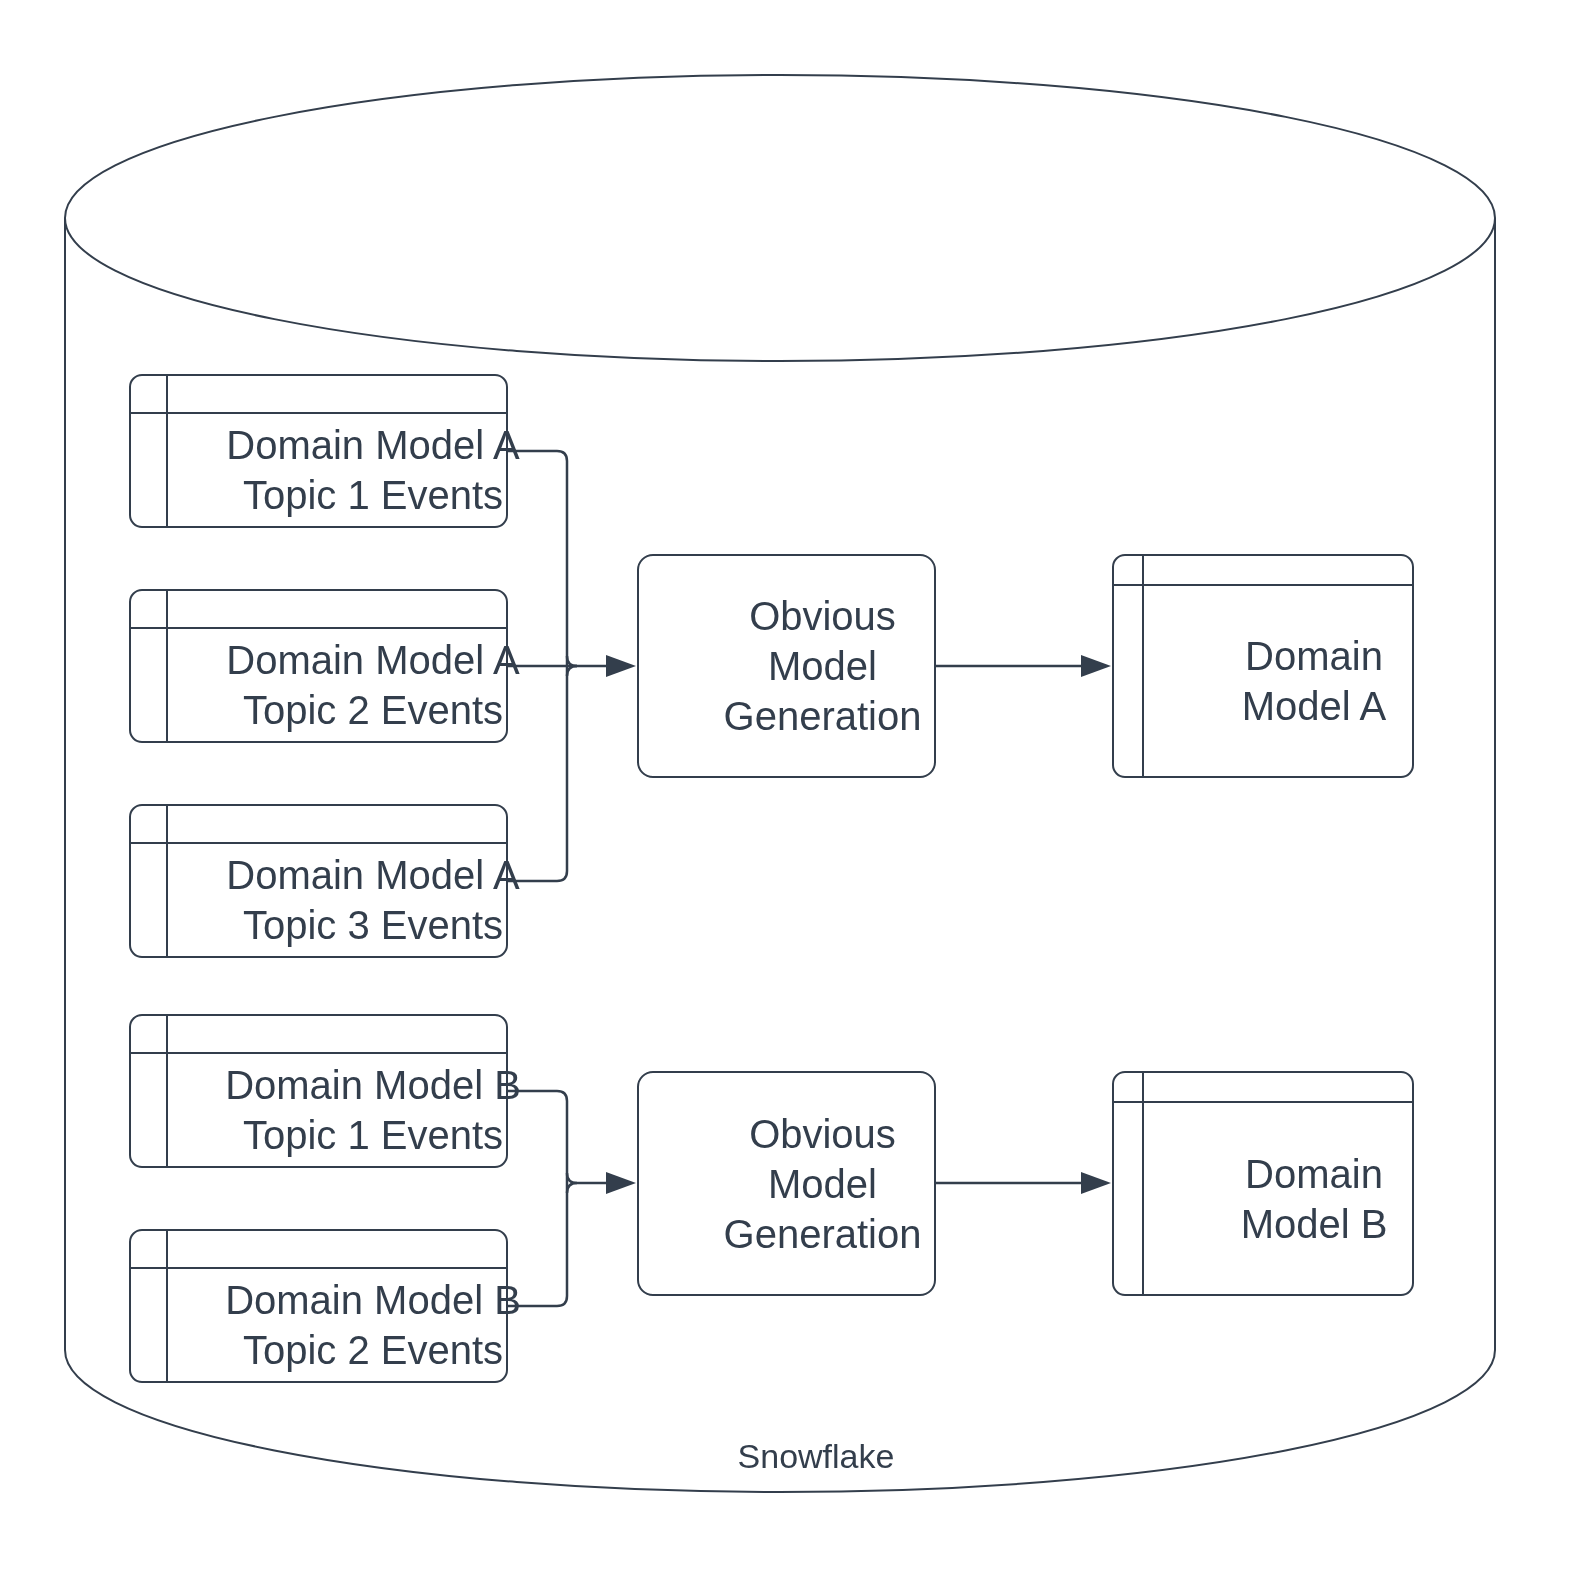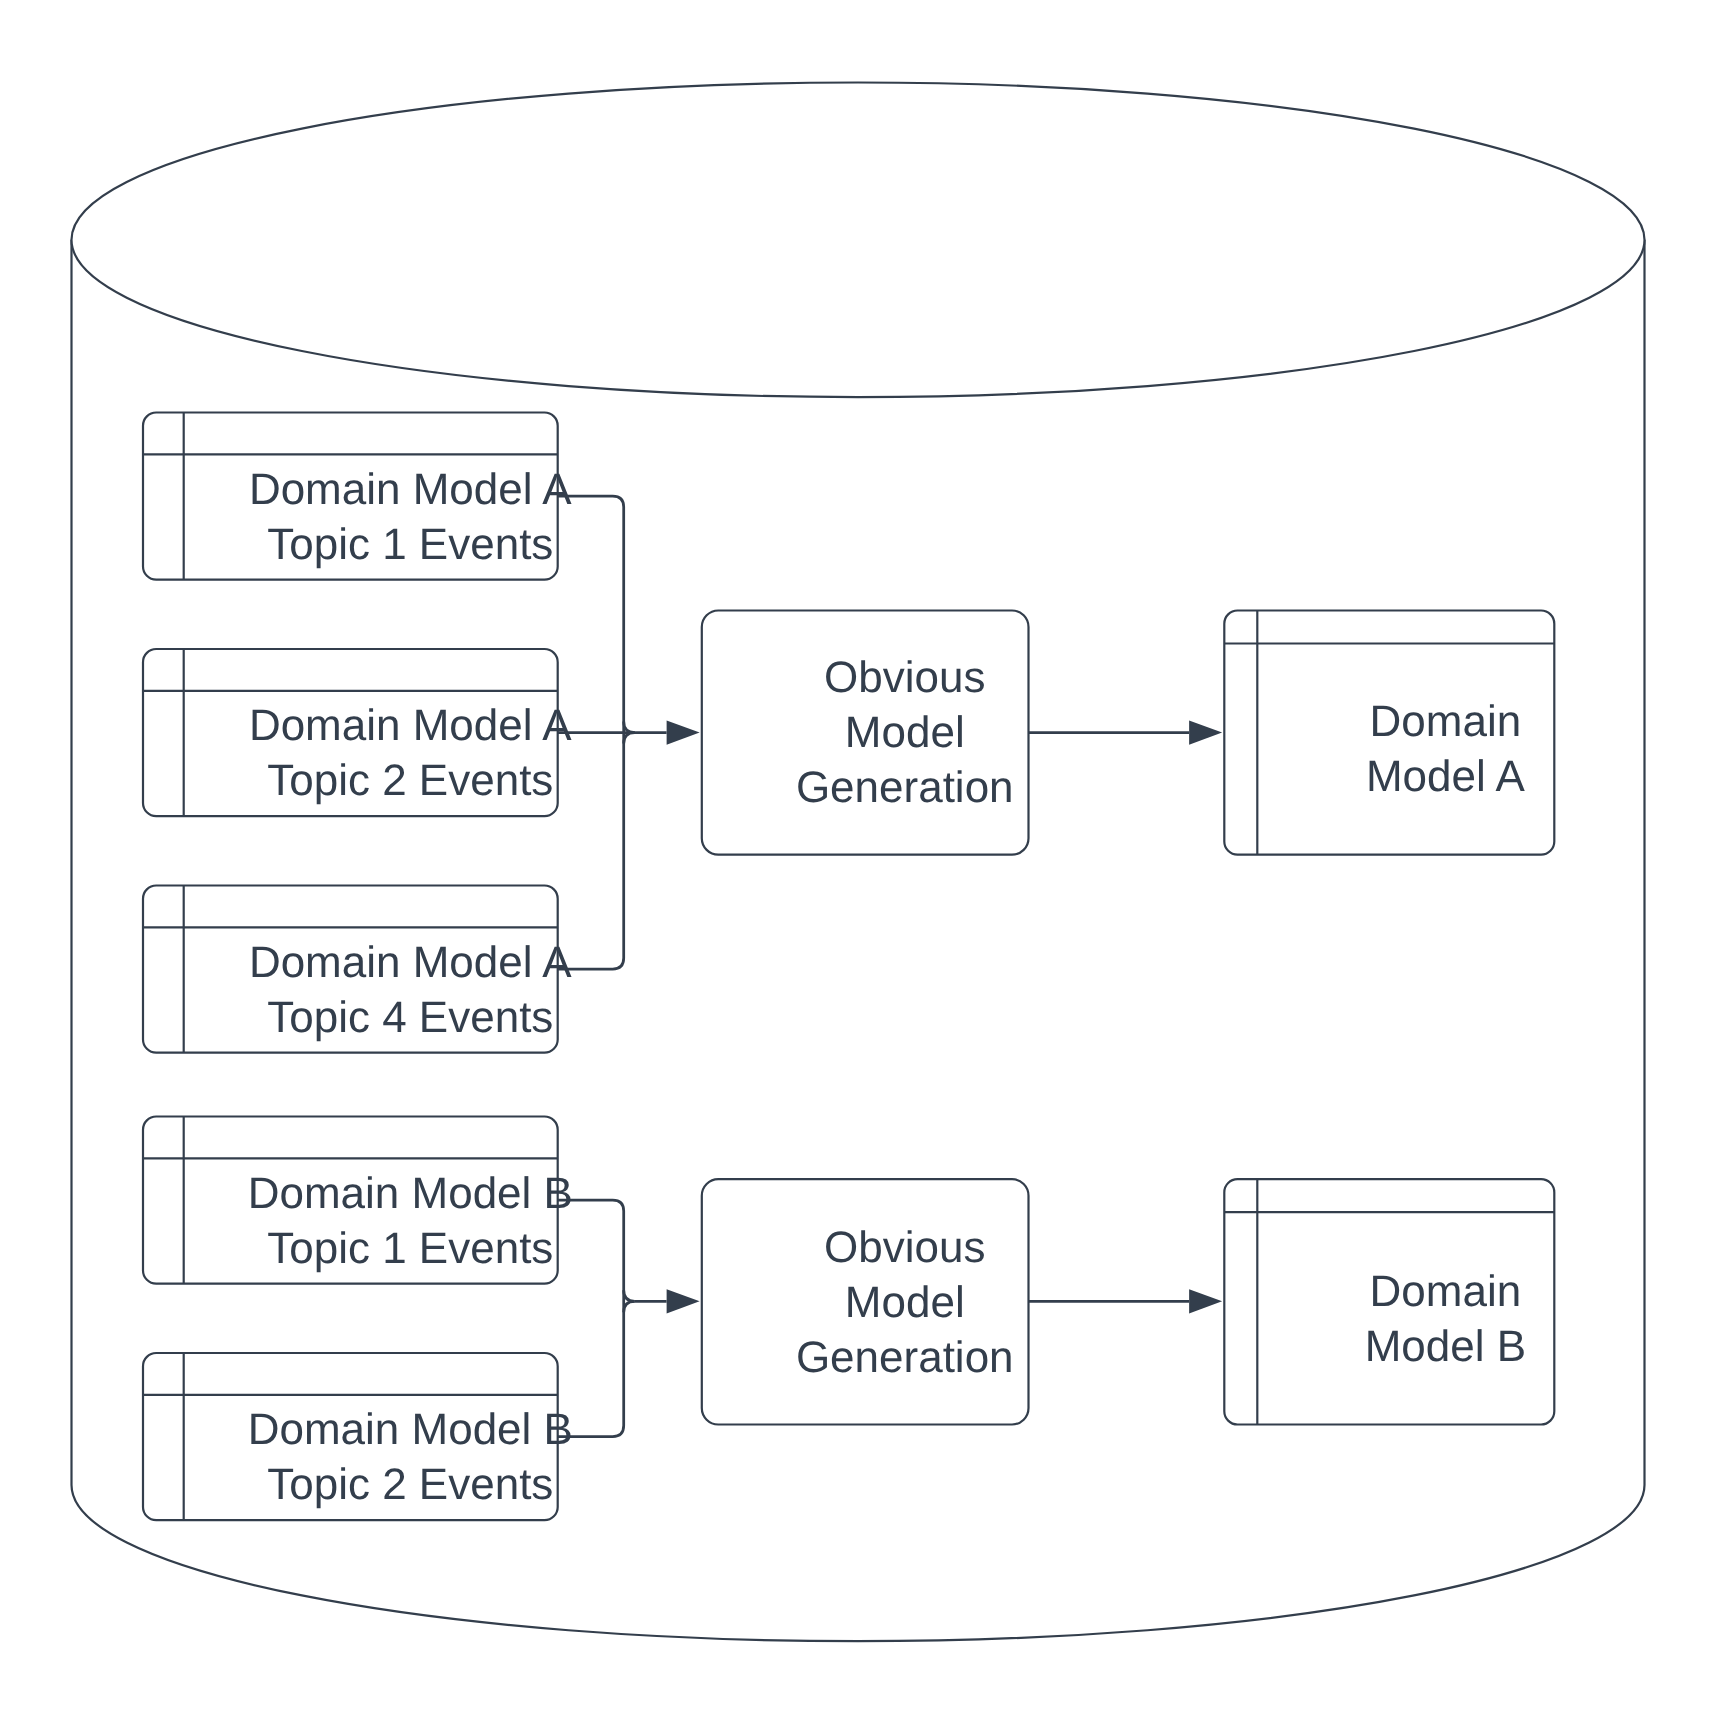--- a/index.html
+++ b/index.html
@@ -152,7 +152,7 @@
   </div>
   <div class="label label-topic-a3">
     <span>Domain Model A</span>
-    <span>Topic 4 Events</span>
+    <span>Topic 3 Events</span>
   </div>
   <div class="label label-topic-b1">
     <span>Domain Model B</span>

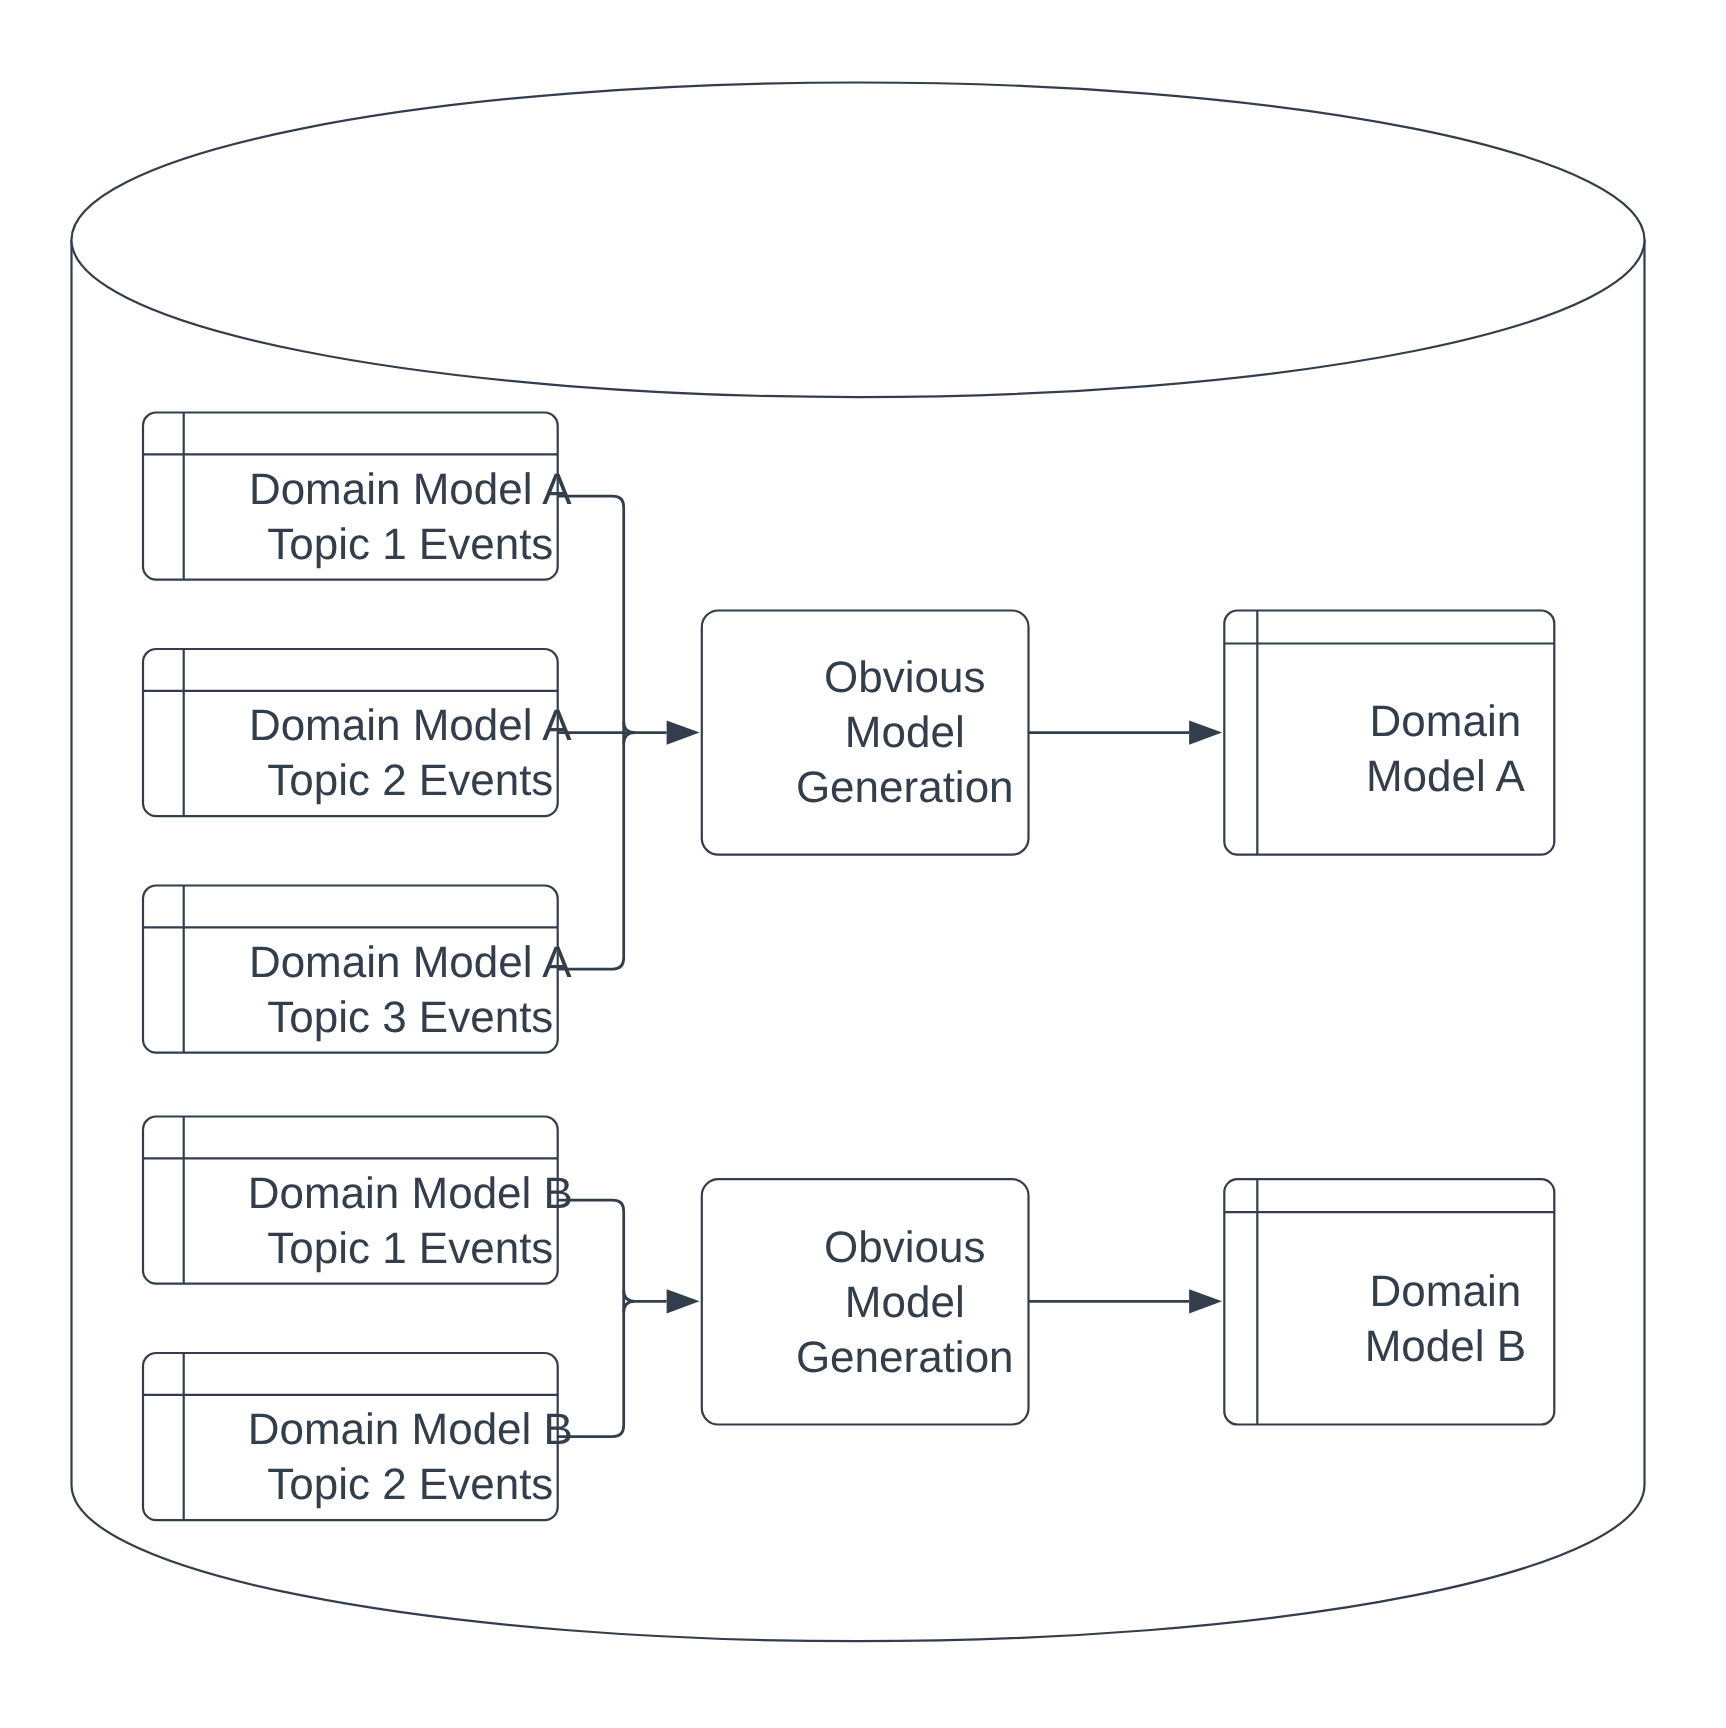--- a/index.html
+++ b/index.html
@@ -183,6 +183,9 @@
     <span>Model B</span>
   </div>
 
+  <div class="label label-container">
+    <span>Snowflake</span>
+  </div>
 
 </div>
 

